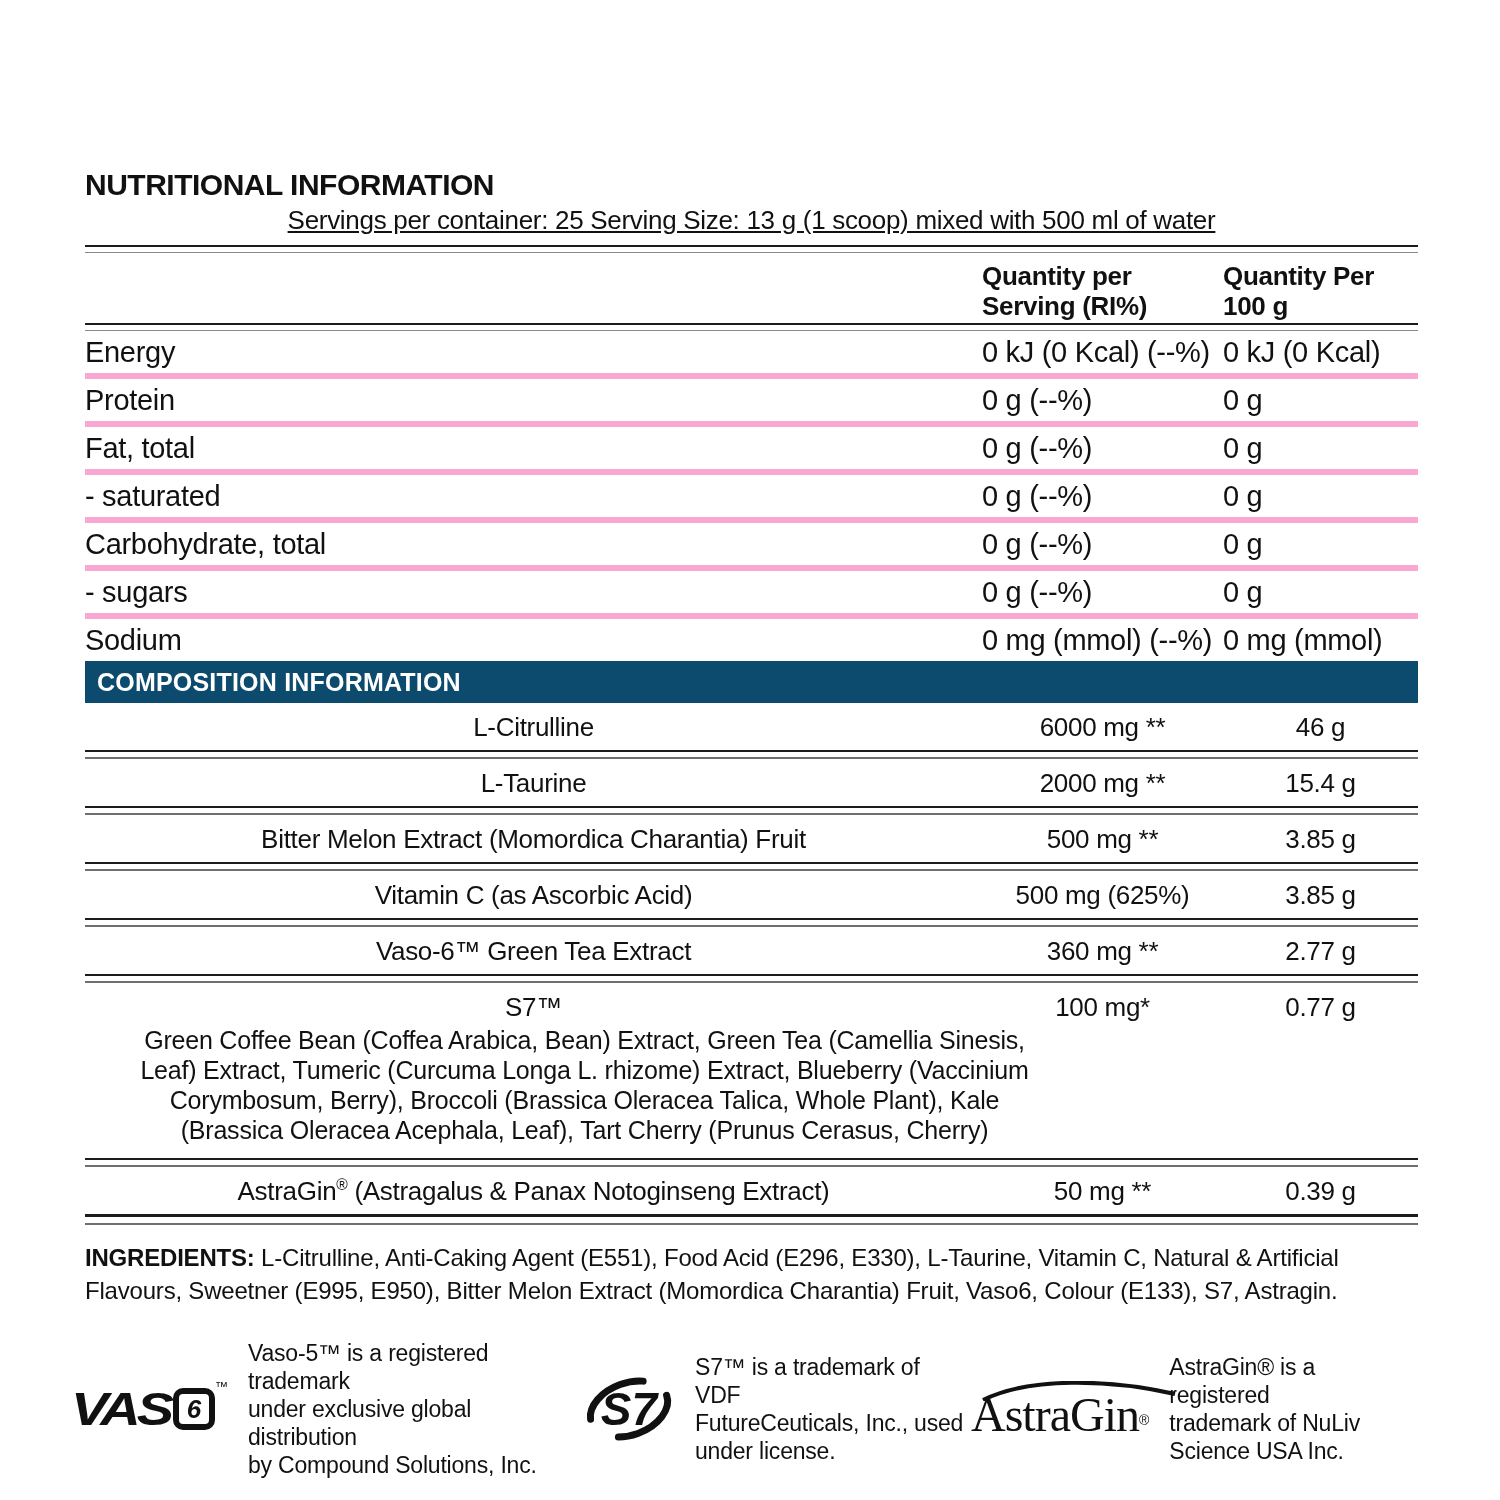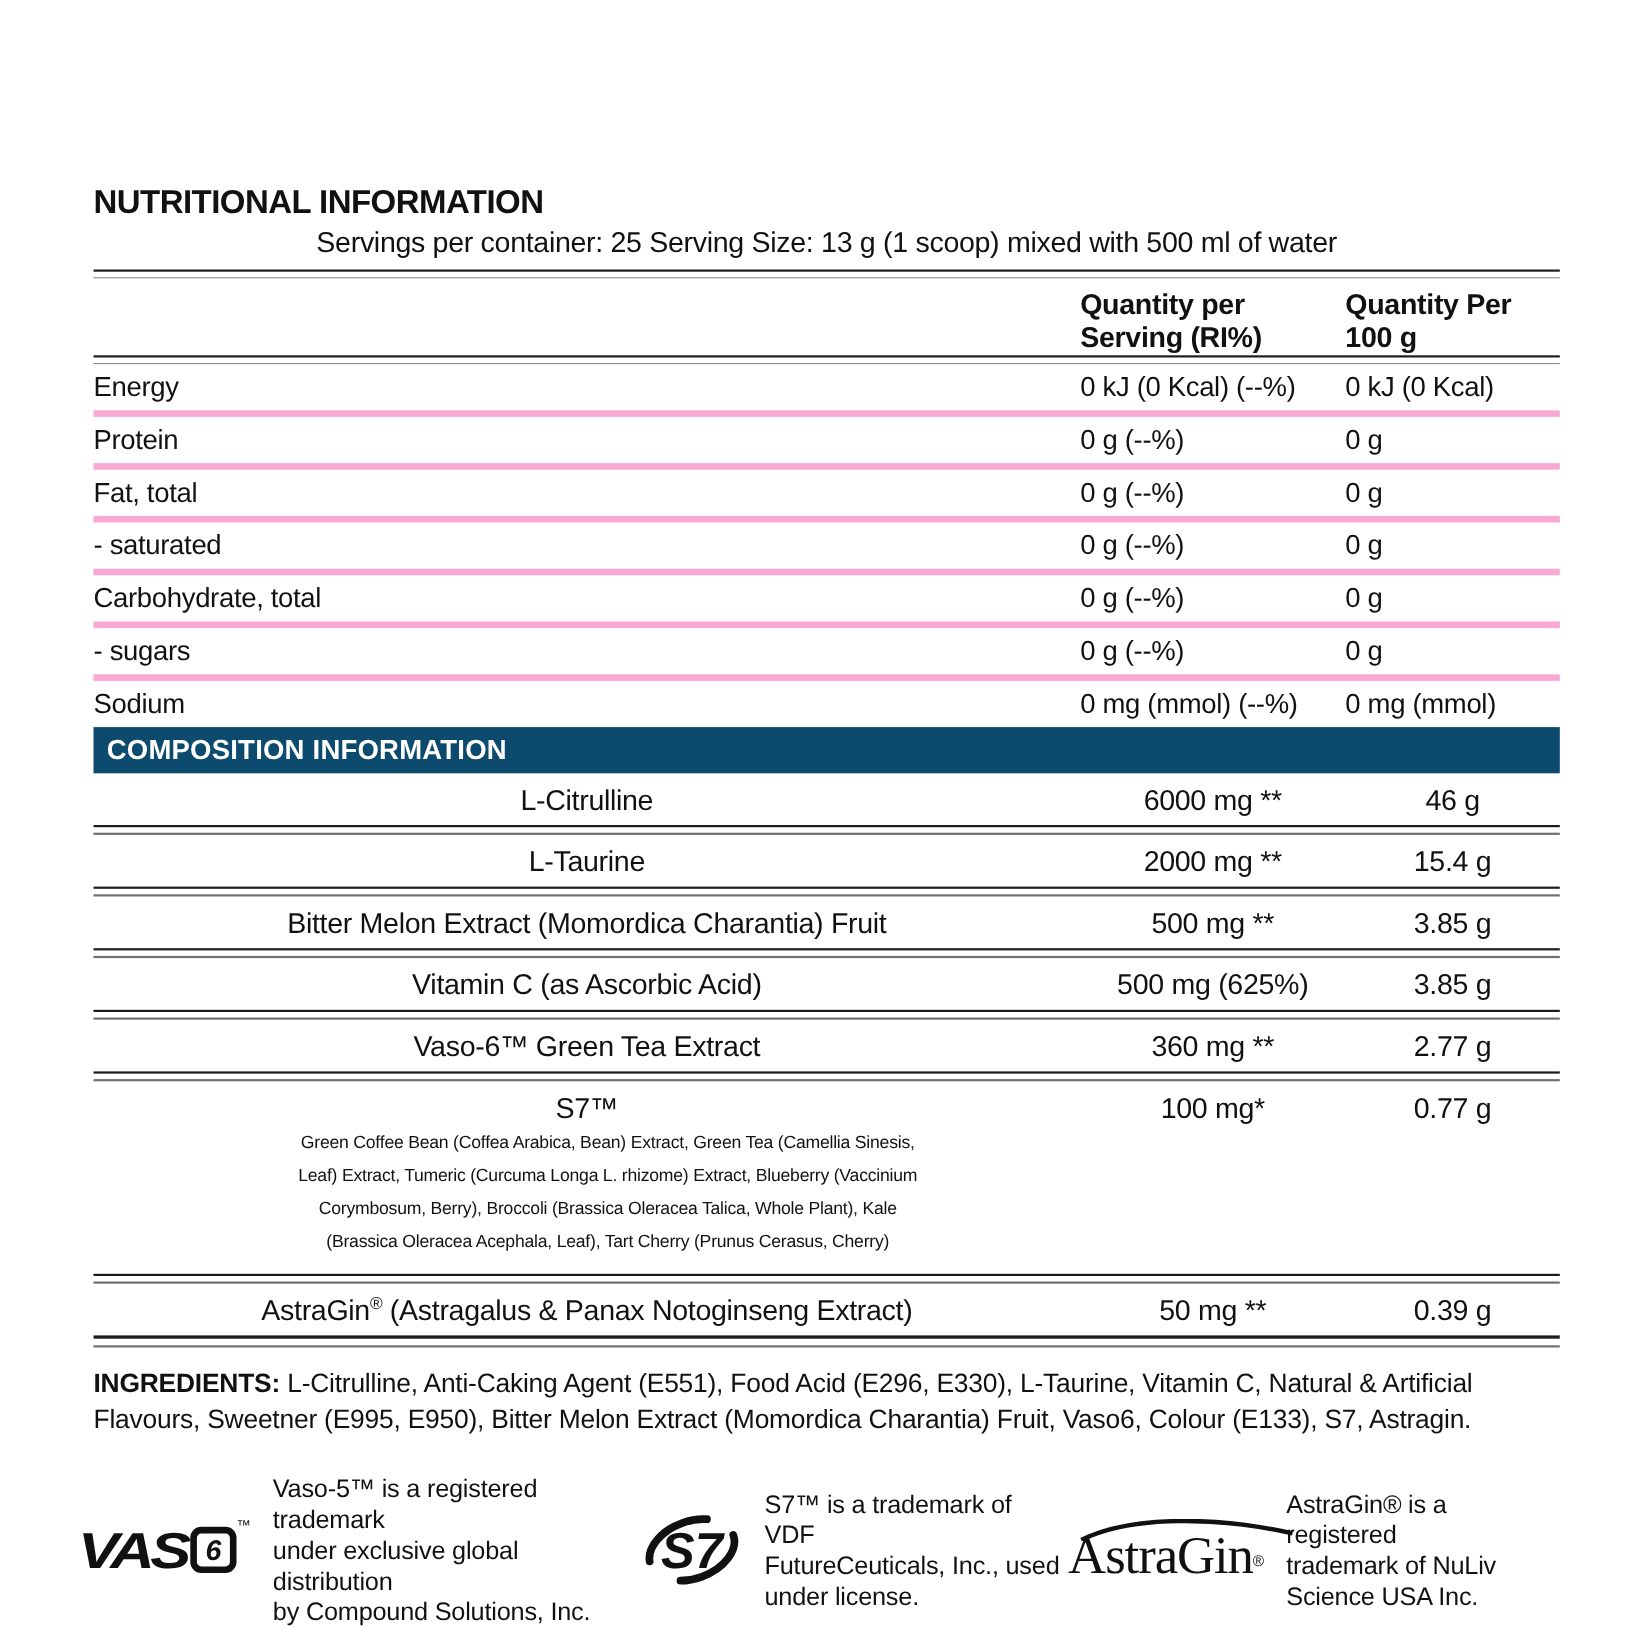--- a/index.html
+++ b/index.html
@@ -20,7 +20,7 @@
   }
   .subtitle{
     margin:2px 0 0 0;text-align:center;
-    font-size:26px;line-height:32px;letter-spacing:-0.3px;
+    font-size:26px;line-height:32px;letter-spacing:-0.3px;text-decoration:underline;
   }
   .sep-double{
     height:5px;margin-top:9px;

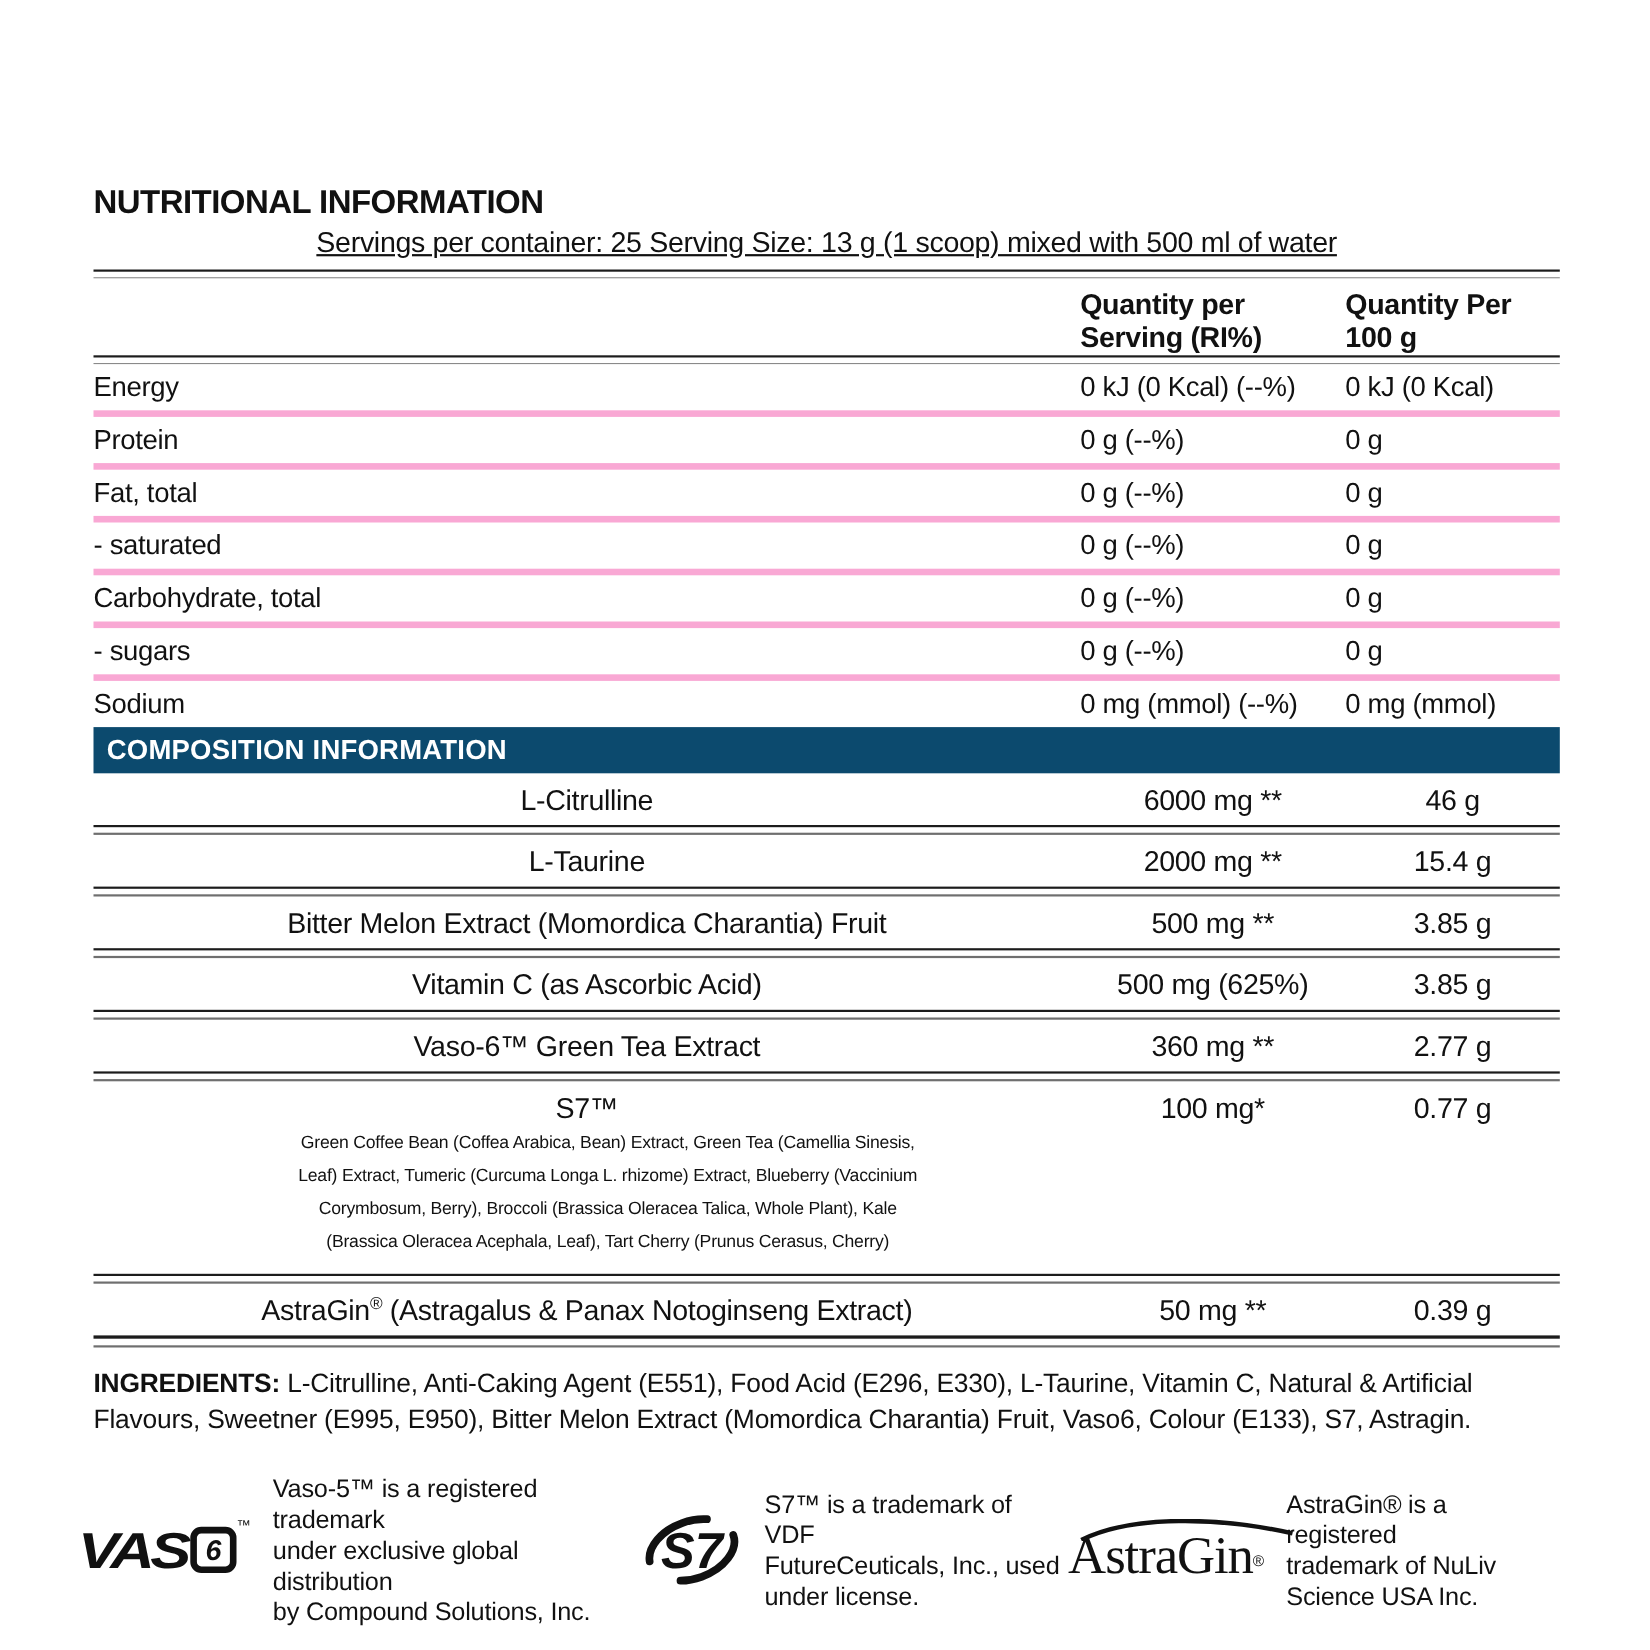--- a/index.html
+++ b/index.html
@@ -37,7 +37,7 @@
   }
   .nrow{
     height:42px;align-items:center;
-    font-size:25px;letter-spacing:-0.3px;
+    font-size:29px;letter-spacing:-0.3px;
   }
   .nrow + .nrow{border-top:6px solid #f9a8d4;}
   .bar{

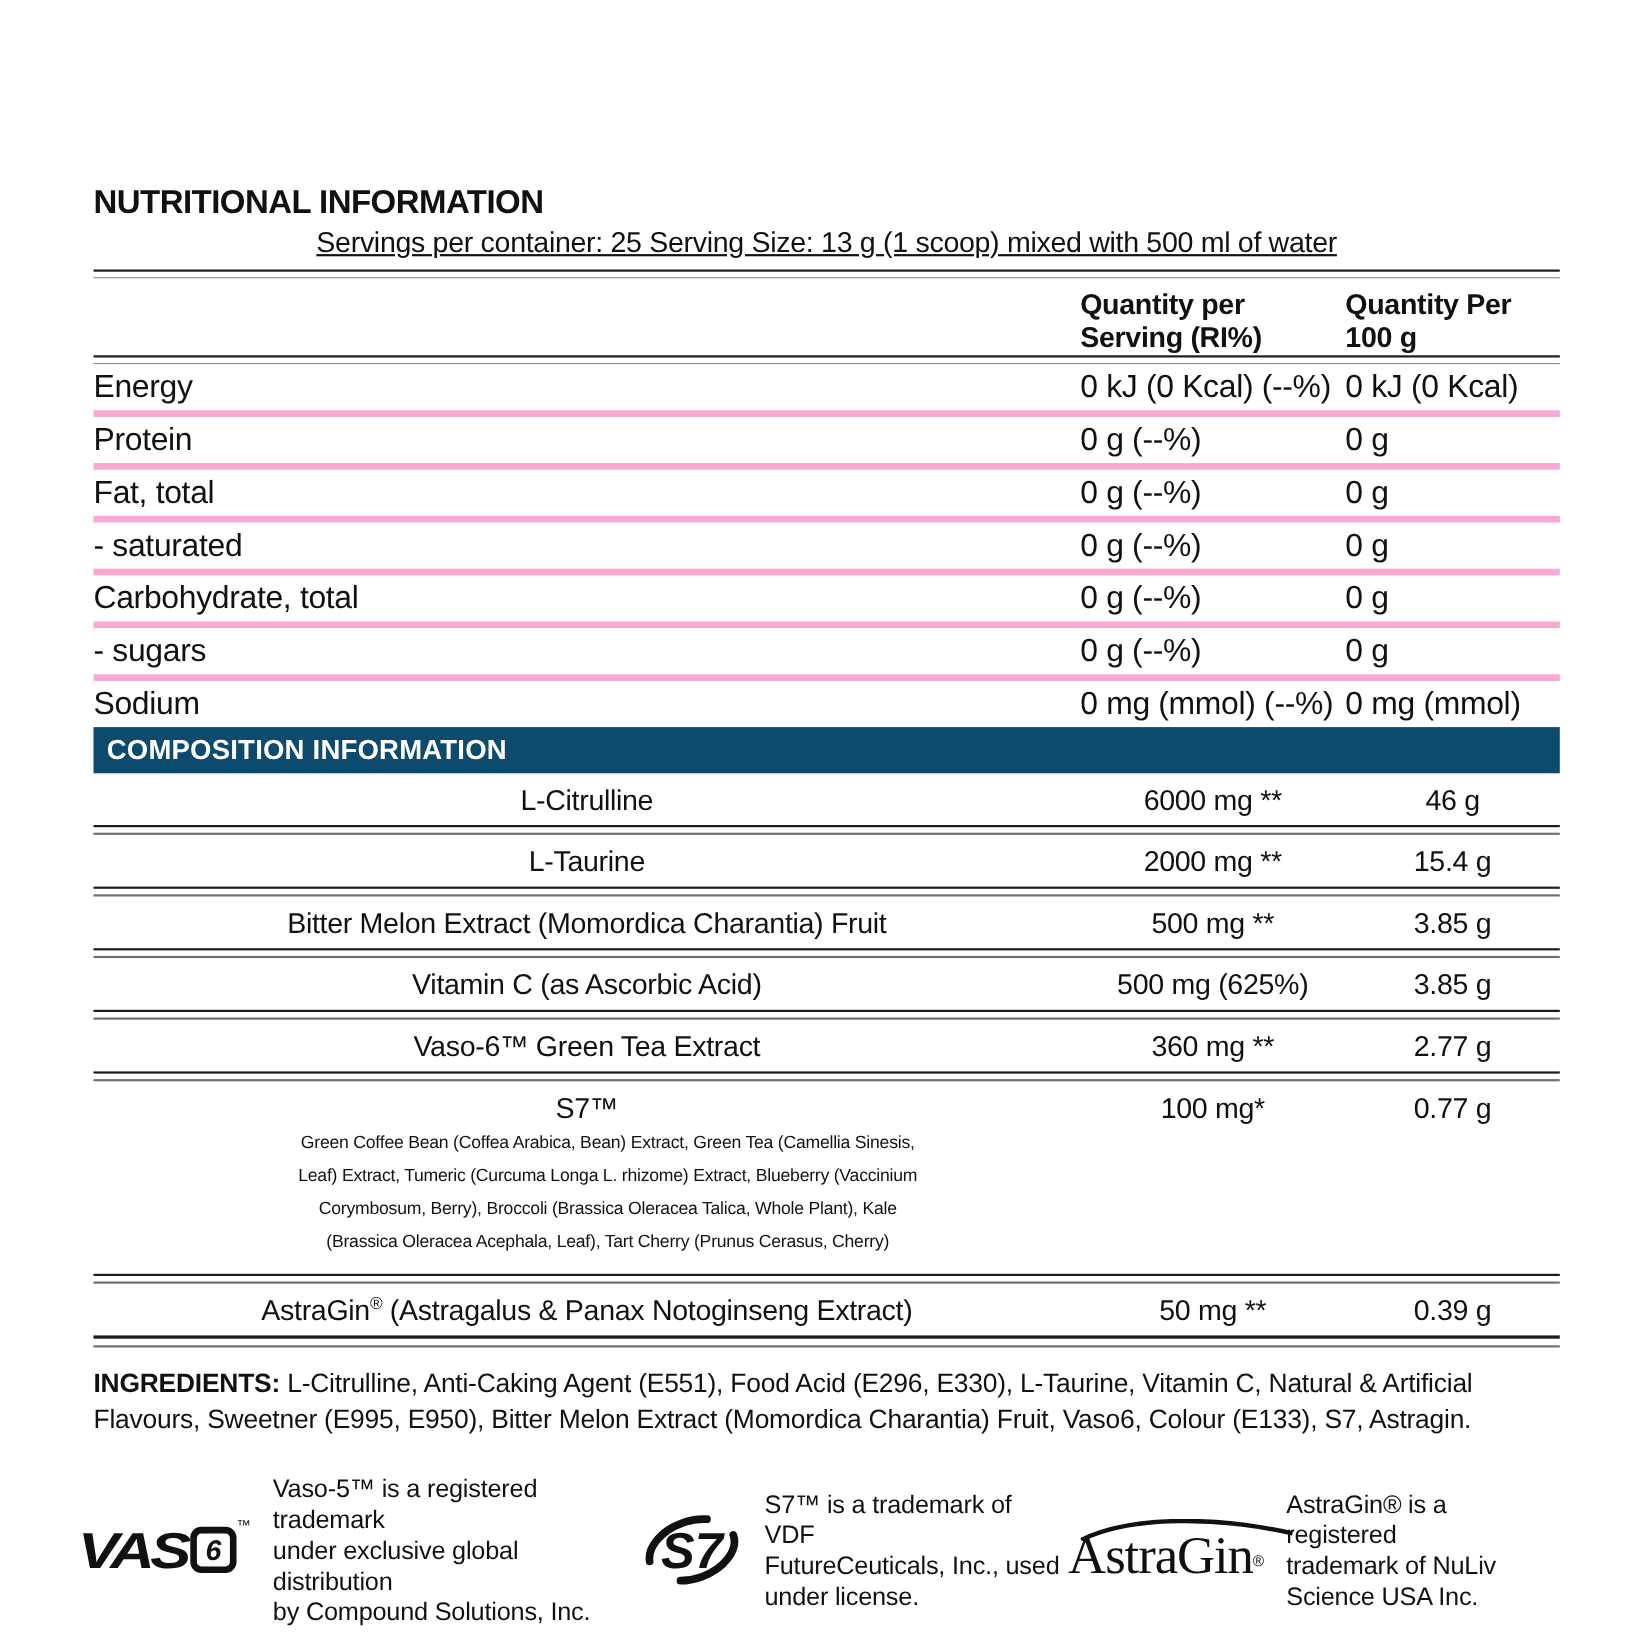--- a/index.html
+++ b/index.html
@@ -49,8 +49,8 @@
   .crow{padding:9px 0 8px 0;text-align:center;}
   .crow .grid3{align-items:start;font-size:26px;line-height:30px;letter-spacing:-0.3px;}
   .c-note{
-    font-size:16px;line-height:30px;letter-spacing:-0.2px;
-    white-space:pre-line;width:935px;margin-top:3px;
+    font-size:25px;line-height:30px;letter-spacing:-0.2px;
+    white-space:pre-line;width:935px;margin-top:3px;margin-left:32px;
   }
   .c-note:empty{display:none;}
   .crow sup{font-size:60%;vertical-align:super;line-height:0;}

